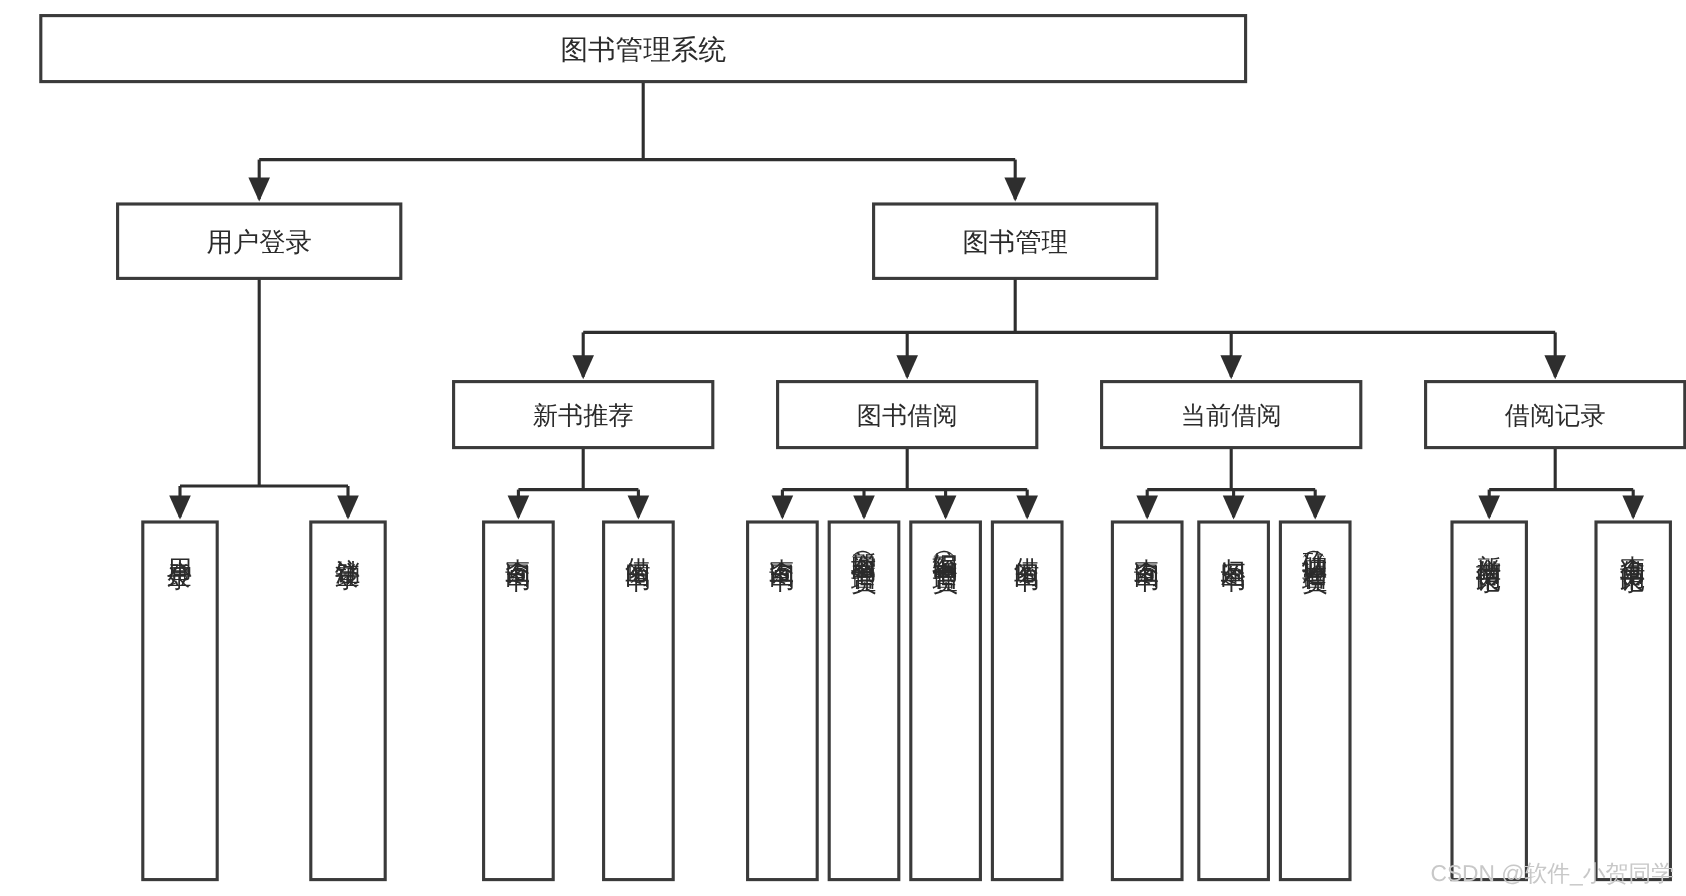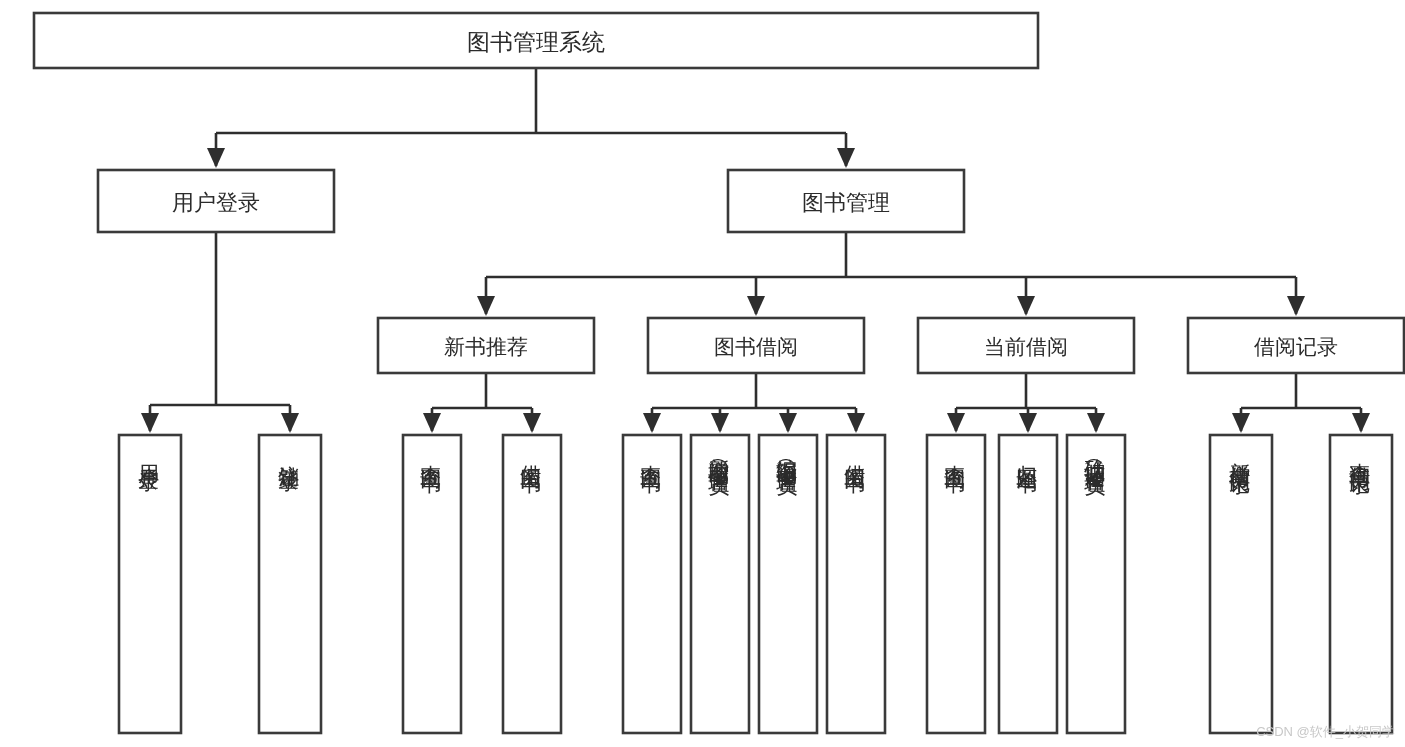--- a/index.html
+++ b/index.html
@@ -58,7 +58,7 @@
     bottom: 6px;
     color: #c8c8c8;
     font-family: "Liberation Sans", sans-serif;
-    font-size: 13px;
+    font-size: 19px;
     white-space: nowrap;
     user-select: none;
   }

